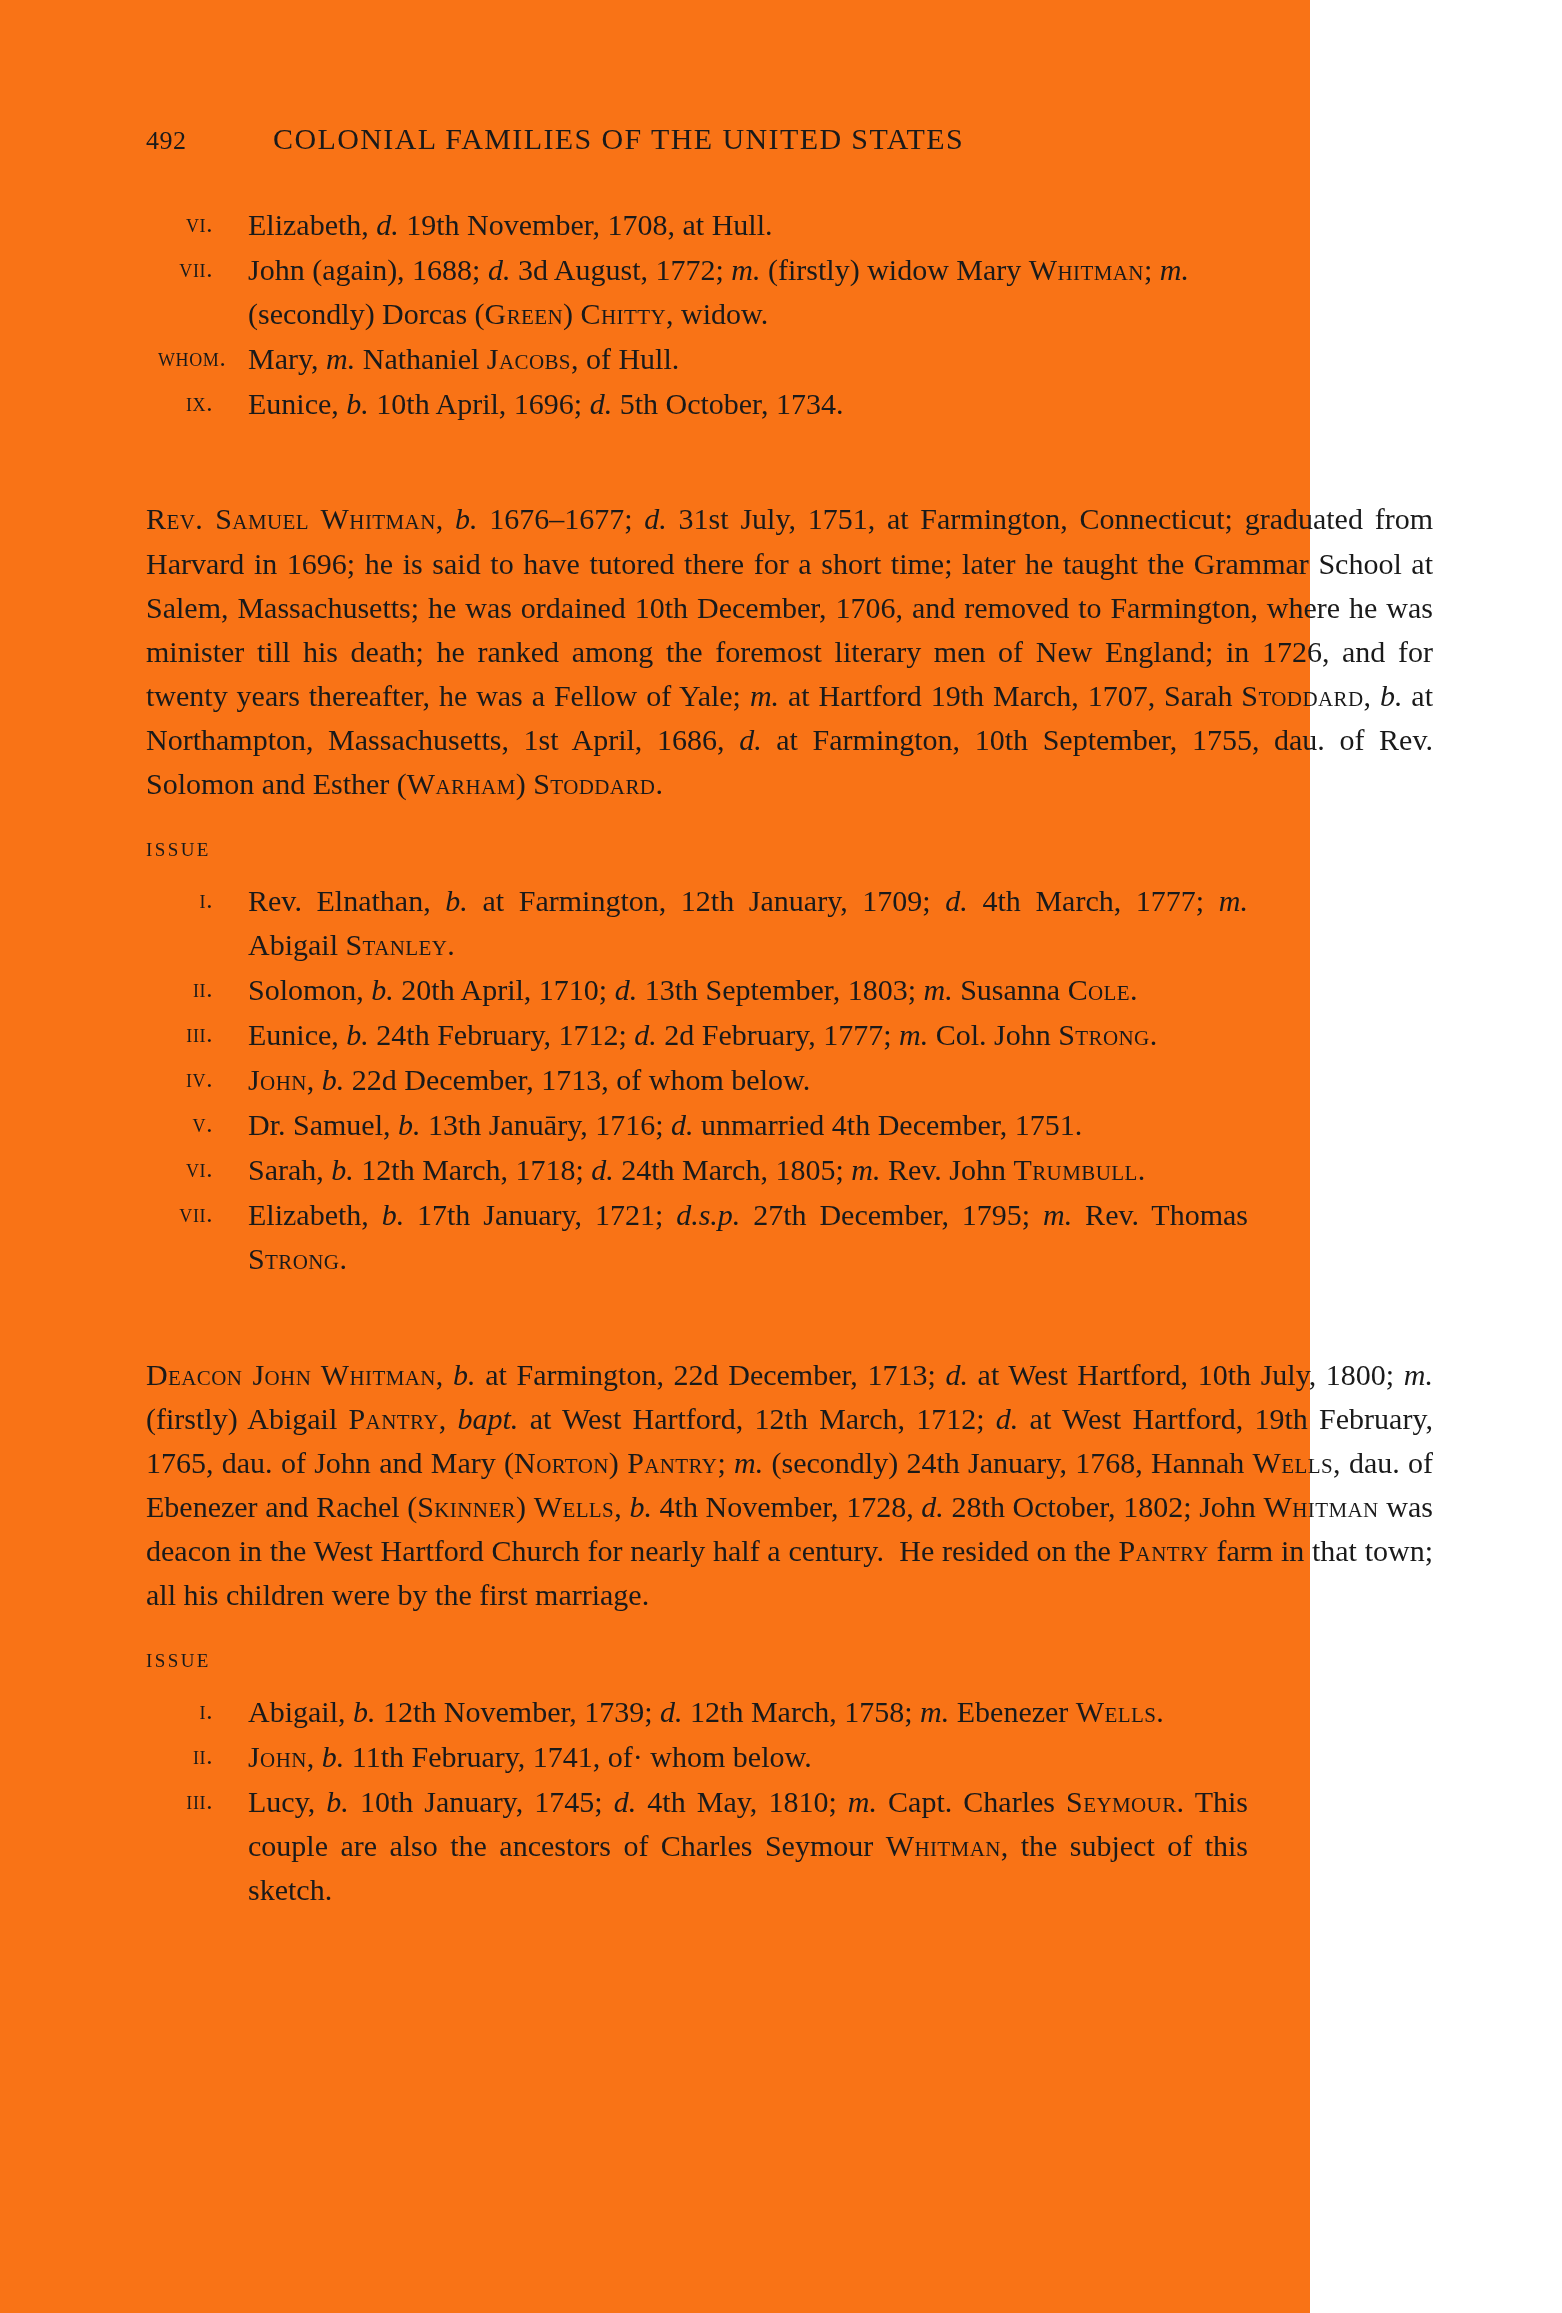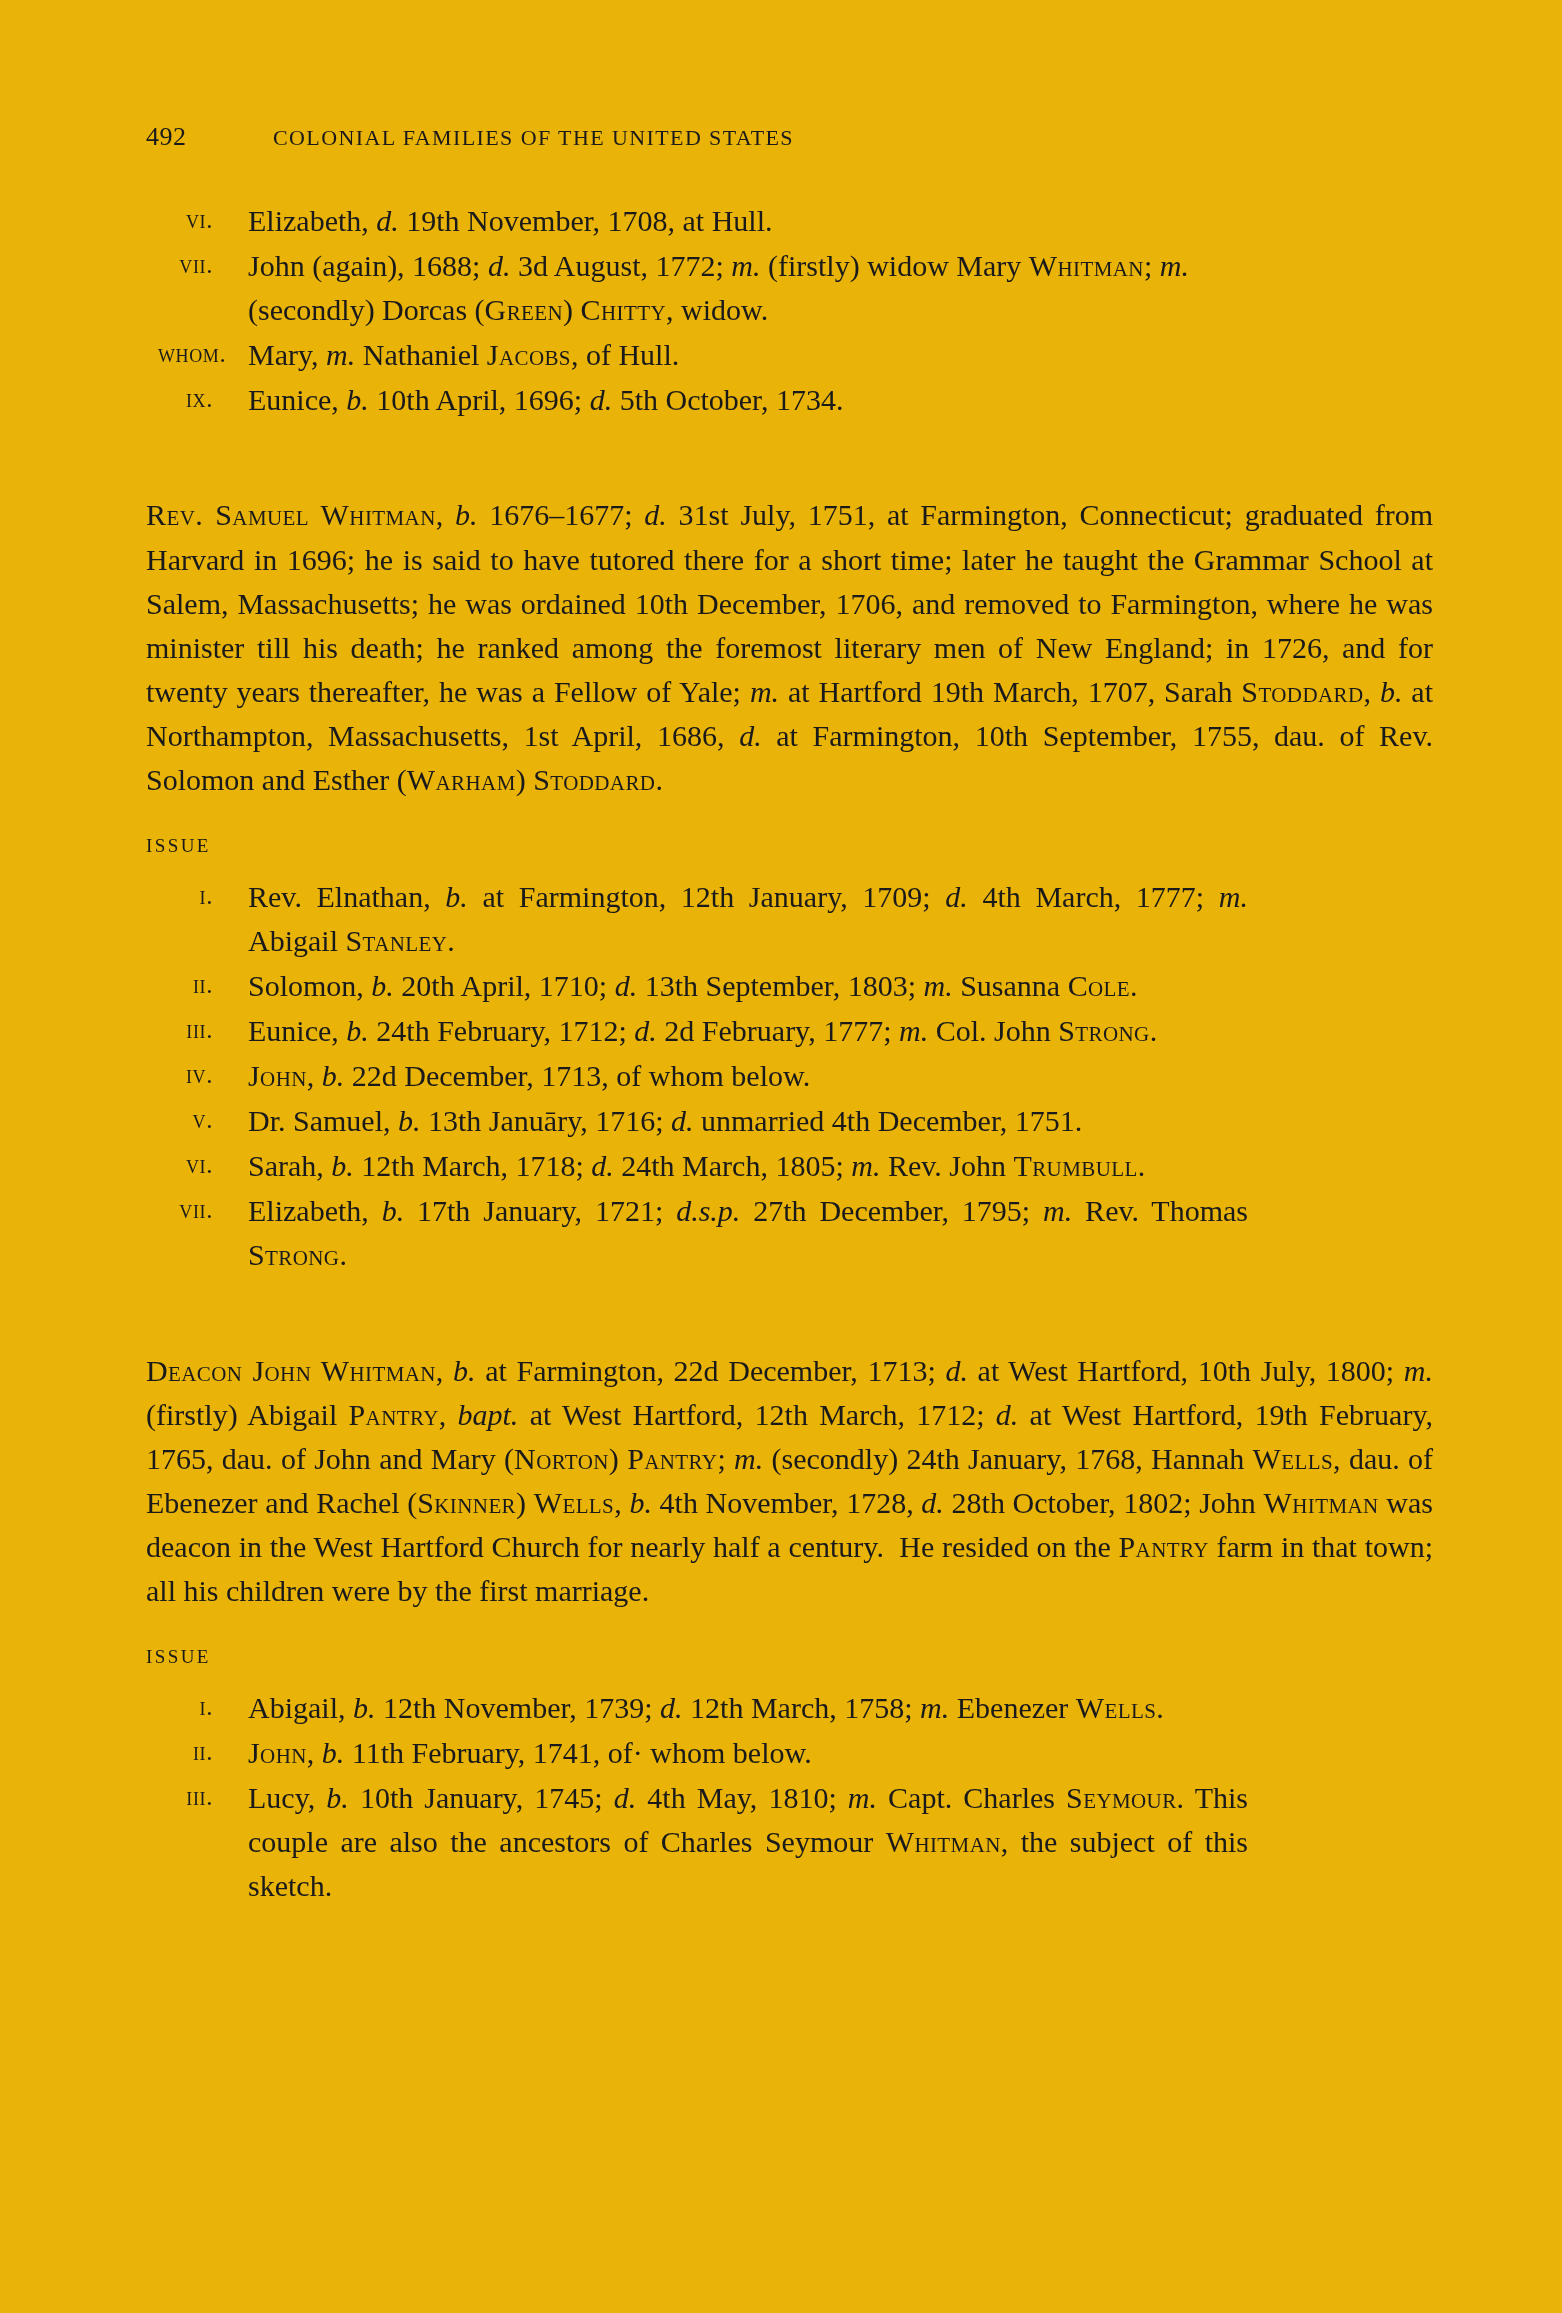--- a/index.html
+++ b/index.html
@@ -15,11 +15,11 @@
   }
   .page {
     position: relative;
-    width: 1562px;
+    width: 1310px;
     height: 2313px;
     box-sizing: border-box;
     padding: 17px;
-    background: #eab308;
+    background: #f97316;
   }
   .content {
     position: absolute;

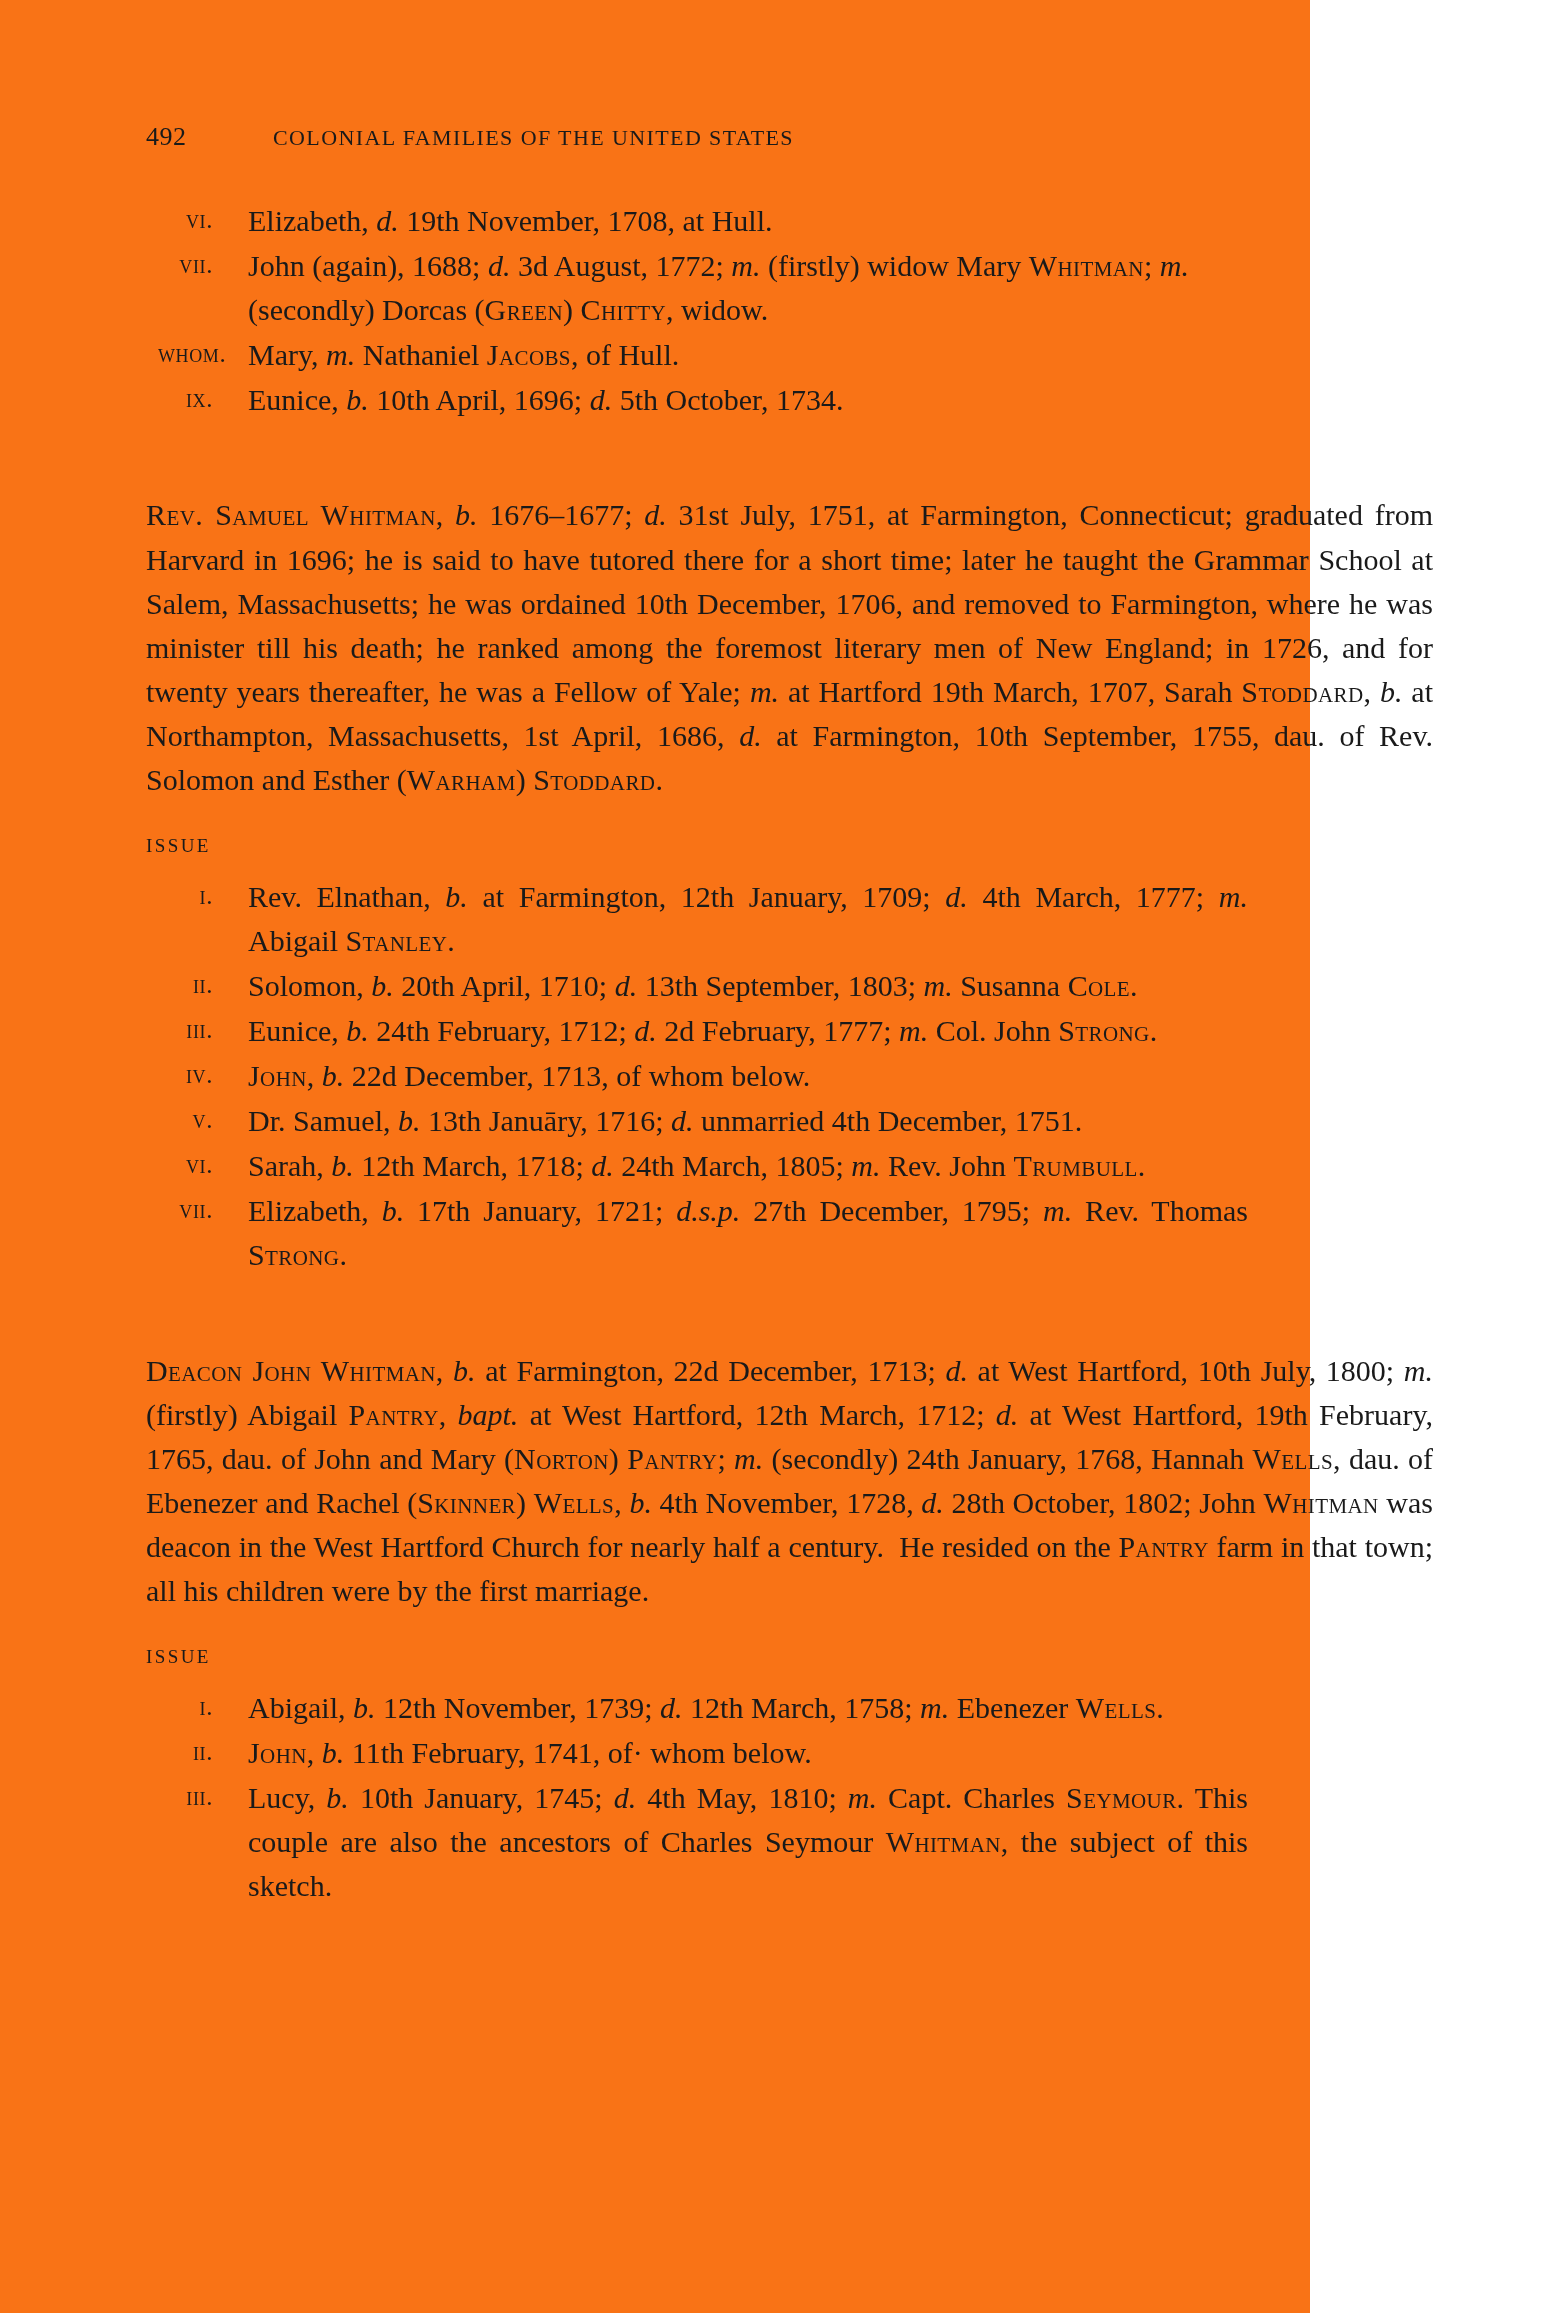--- a/index.html
+++ b/index.html
@@ -39,7 +39,7 @@
     width: 127px;
   }
   .runhead {
-    font-size: 22px;
+    font-size: 30px;
     letter-spacing: 1.4px;
     white-space: nowrap;
   }

